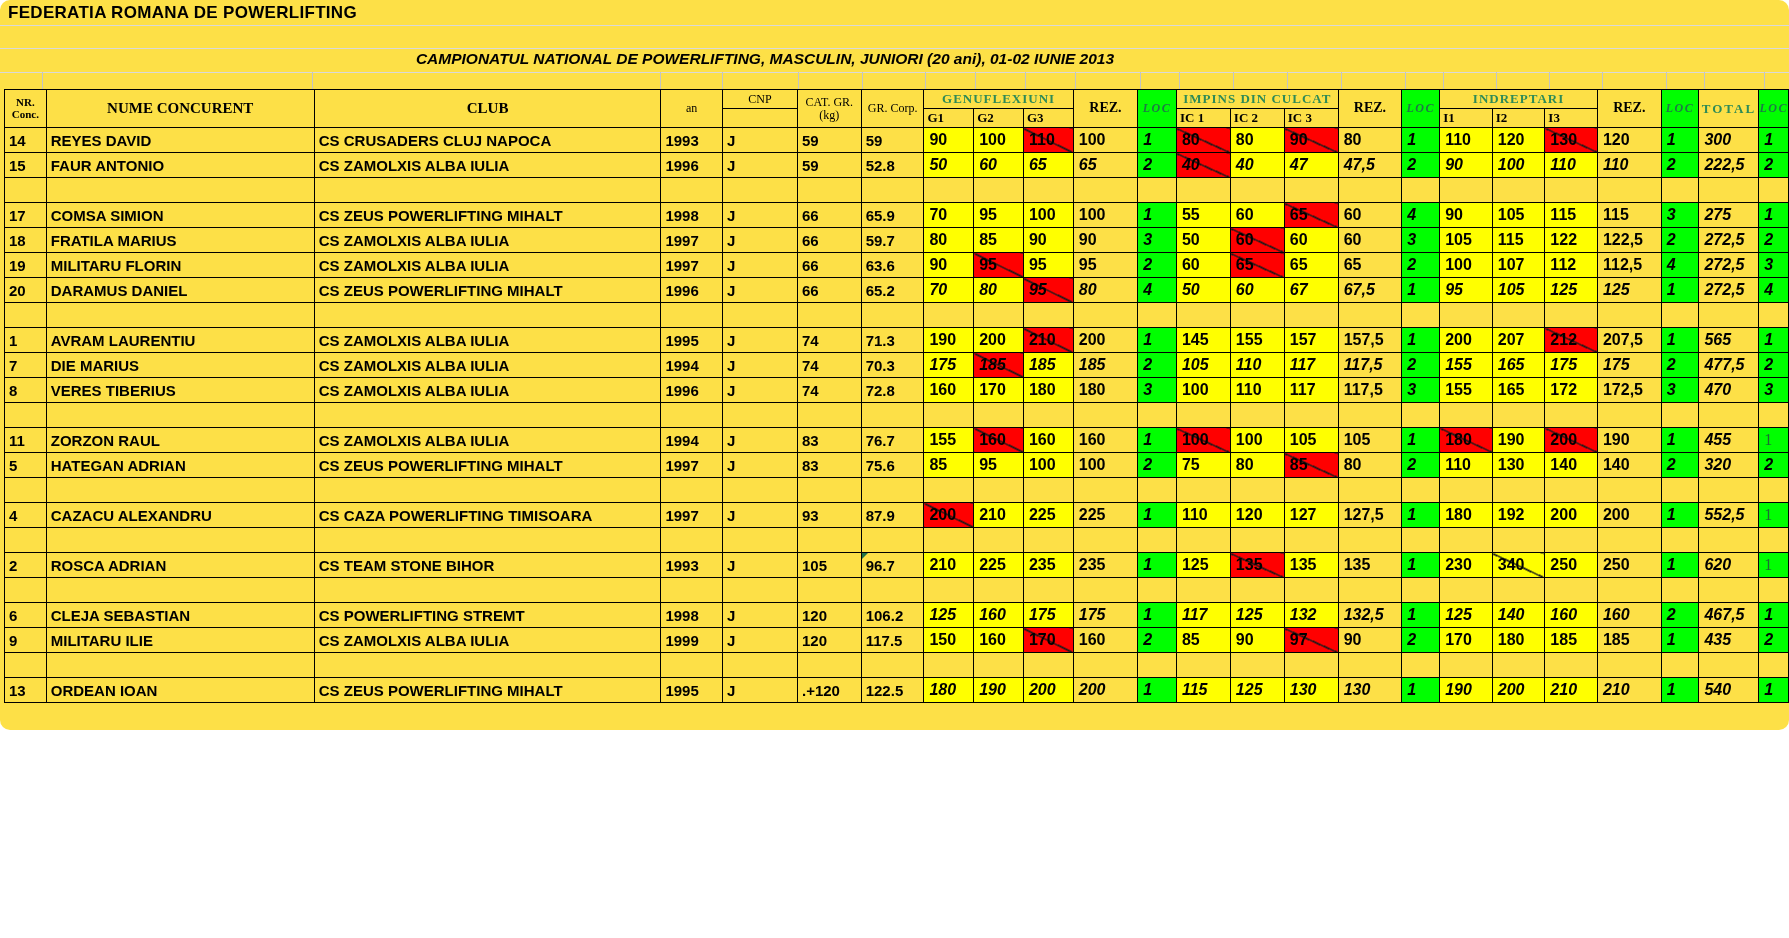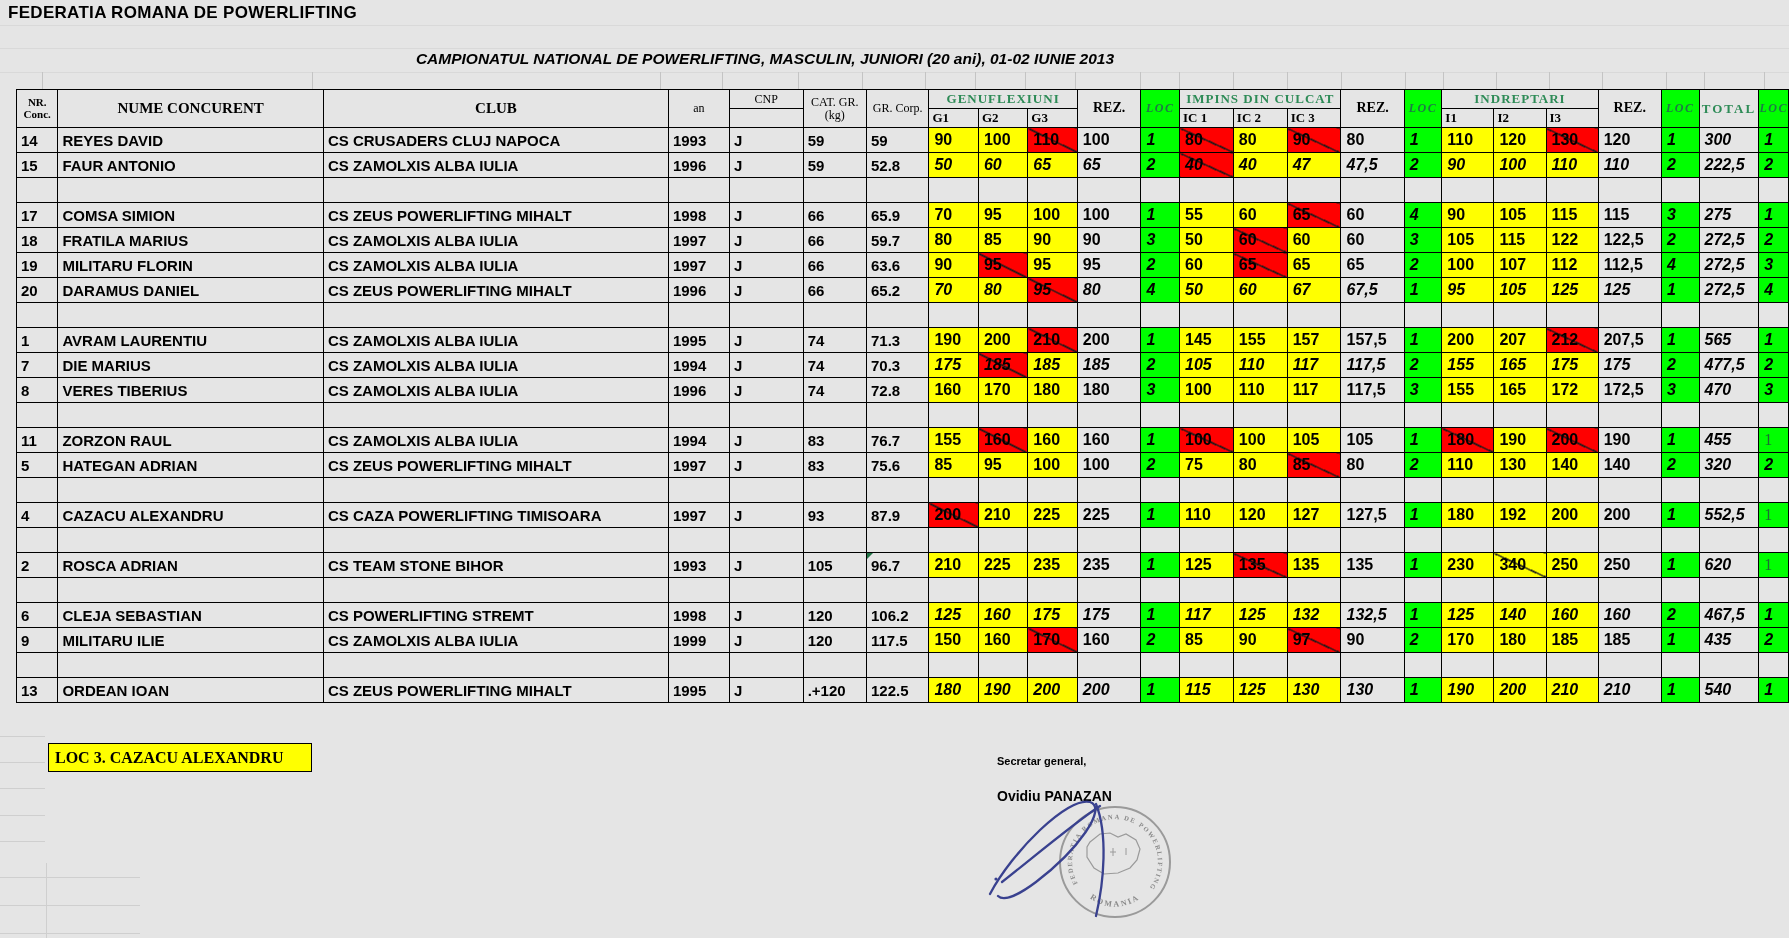--- a/index.html
+++ b/index.html
@@ -3,8 +3,8 @@
 <meta charset="utf-8">
 <style>
   html,body{margin:0;padding:0;background:#ffffff;}
-  .canvas{position:relative;width:1789px;height:938px;background:#e5e5e5;overflow:hidden;
-          font-family:"Liberation Sans",sans-serif;}
+  .canvas{position:relative;width:1789px;height:730px;background:#fde047;overflow:hidden;
+          font-family:"Liberation Sans",sans-serif;border-radius:10px;}
   .t1{position:absolute;left:8px;top:3px;font-size:17px;font-weight:bold;letter-spacing:.3px;}
   .t2{position:absolute;left:0;top:27px;width:1530px;text-align:center;font-size:16px;font-weight:bold;font-style:italic;}
   .t3{position:absolute;left:0;top:50px;width:1530px;text-align:center;font-size:15.5px;font-weight:bold;font-style:italic;}

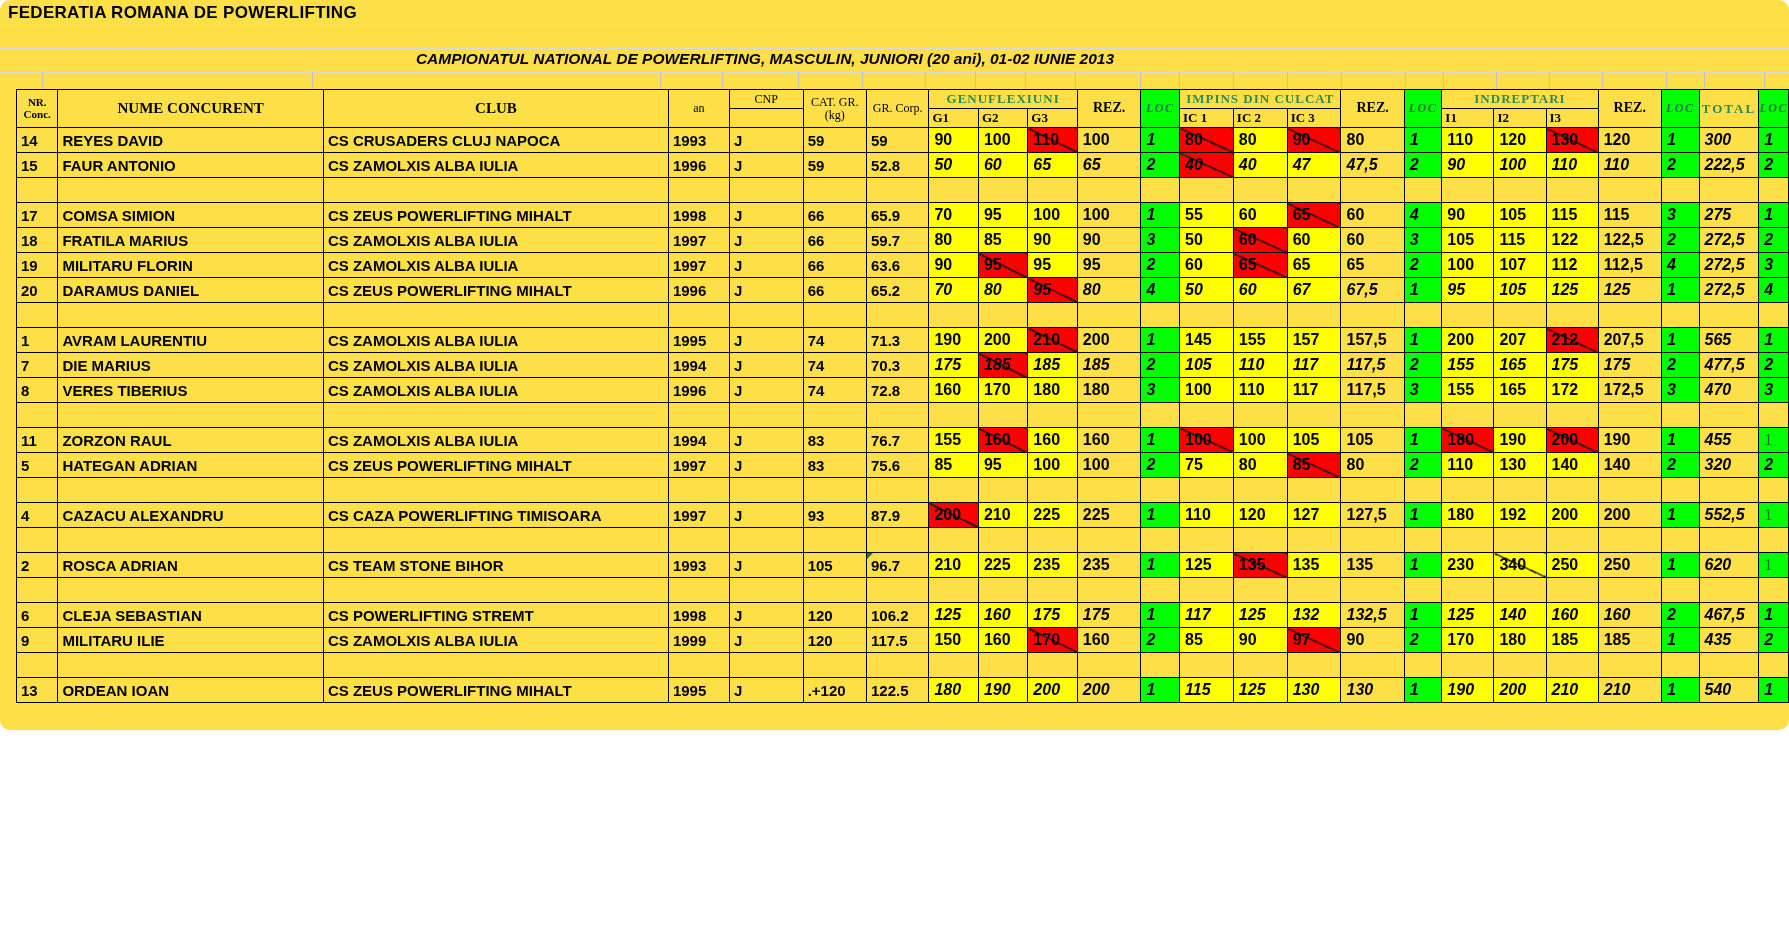--- a/index.html
+++ b/index.html
@@ -14,7 +14,7 @@
   #gridlines .gl{position:absolute;height:1px;background:#cfcfcf;}
   #gridlines .glv{position:absolute;width:1px;background:#cfcfcf;}
 
-  table{position:absolute;left:16px;top:89px;border-collapse:collapse;table-layout:fixed;}
+  table{position:absolute;left:4px;top:89px;border-collapse:collapse;table-layout:fixed;}
   th,td{border:1px solid #000;padding:0;overflow:hidden;white-space:nowrap;vertical-align:middle;}
   thead tr{height:19px;}
   thead th{font-family:"Liberation Serif",serif;font-weight:bold;line-height:1.02;}

